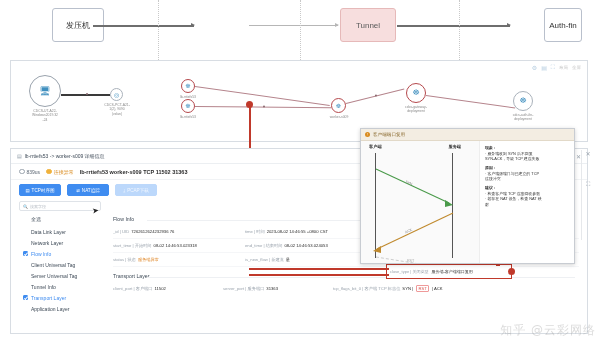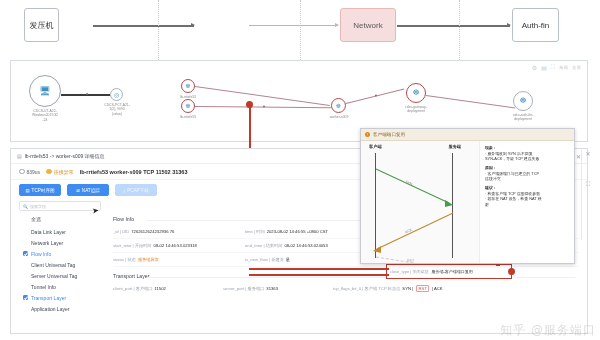--- a/index.html
+++ b/index.html
@@ -20,7 +20,7 @@
     display:flex;align-items:center;justify-content:center;
     font-size:8px;color:#333;box-sizing:border-box;
   }
-  .tnode.n1{left:24px;width:35px;}
+  .tnode.n1{left:52px;width:52px;}
   .tnode.n2{left:196px;width:52px;background:#cf4a47;border-color:#b53b38;color:#fff;font-weight:bold;}
   .tnode.n3{left:340px;width:56px;background:#f7dede;border-color:#e6b9b9;color:#5a5a5a;}
   .tnode.n4{left:512px;width:47px;}

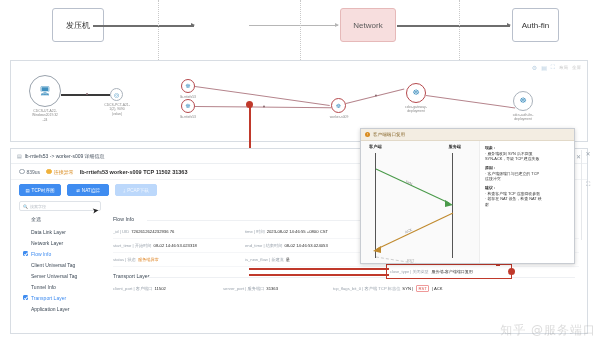--- a/index.html
+++ b/index.html
@@ -167,7 +167,7 @@
     <div class="tarrow a1"></div>
     <div class="tarrow grey a2"></div>
     <div class="tnode n3">
-        <span>Network</span>
+        <span>Tunnel</span>
       </div>
     <div class="tarrow a3"></div>
     <div class="tnode n4">

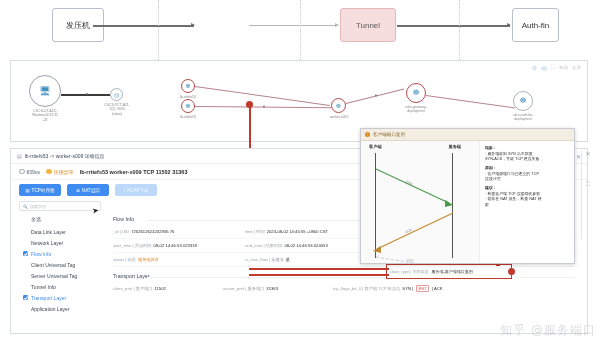--- a/index.html
+++ b/index.html
@@ -23,7 +23,7 @@
   .tnode.n1{left:52px;width:52px;}
   .tnode.n2{left:196px;width:52px;background:#cf4a47;border-color:#b53b38;color:#fff;font-weight:bold;}
   .tnode.n3{left:340px;width:56px;background:#f7dede;border-color:#e6b9b9;color:#5a5a5a;}
-  .tnode.n4{left:512px;width:47px;}
+  .tnode.n4{left:544px;width:38px;}
   .tarrow{position:absolute;top:25px;height:1.6px;background:#6e6e6e;}
   .tarrow.grey{background:#b6b6b6;height:1.2px;}
   .tarrow::after{

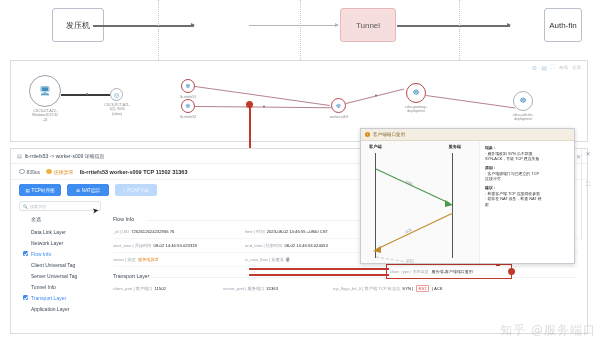--- a/index.html
+++ b/index.html
@@ -451,7 +451,7 @@
     <div class="g">⛶</div>
   </div>
 
-  <div class="wm">知乎 @服务端口</div>
+  <div class="wm">知乎 @云彩网络</div>
 
 </div>
 

